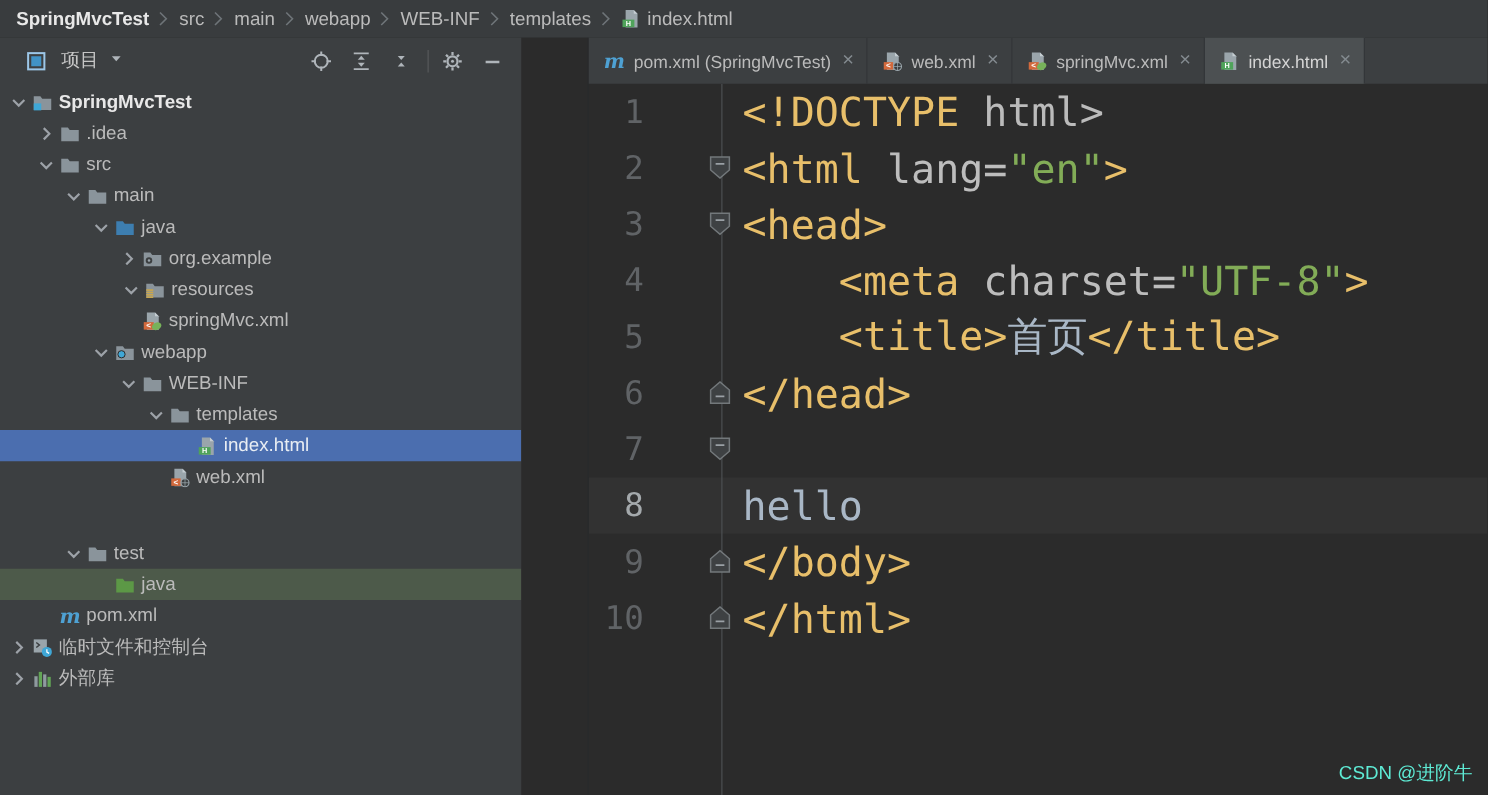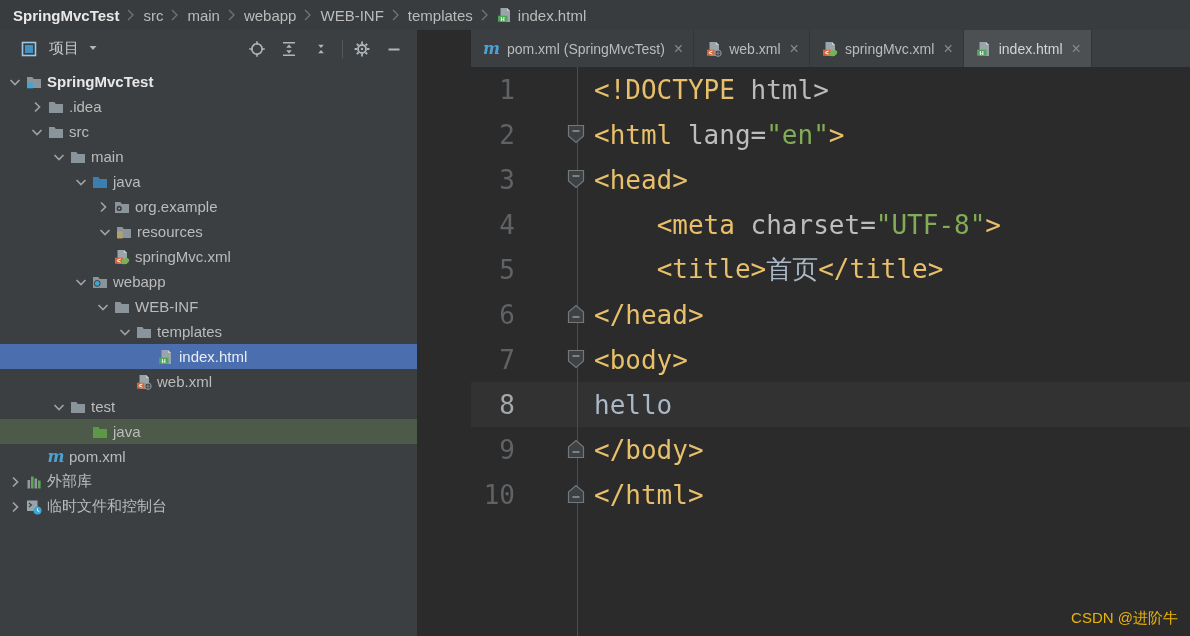--- a/index.html
+++ b/index.html
@@ -58,7 +58,7 @@
   .cline.cur .lnum { color:#A4A9AC; }
   .lfold { width:72px; flex:none; height:45px; position:relative; }
   .lfold svg { position:absolute; left:51px; top:11px; }
-  .ltext { font-family:"DejaVu Sans Mono", monospace; font-size:26px;
+  .ltext { font-family:"DejaVu Sans Mono", monospace; font-size:32px;
            white-space:pre; padding-left:7px; }
   .c-tag { color:#E8BF6A; }
   .c-attr{ color:#BDBDBD; }

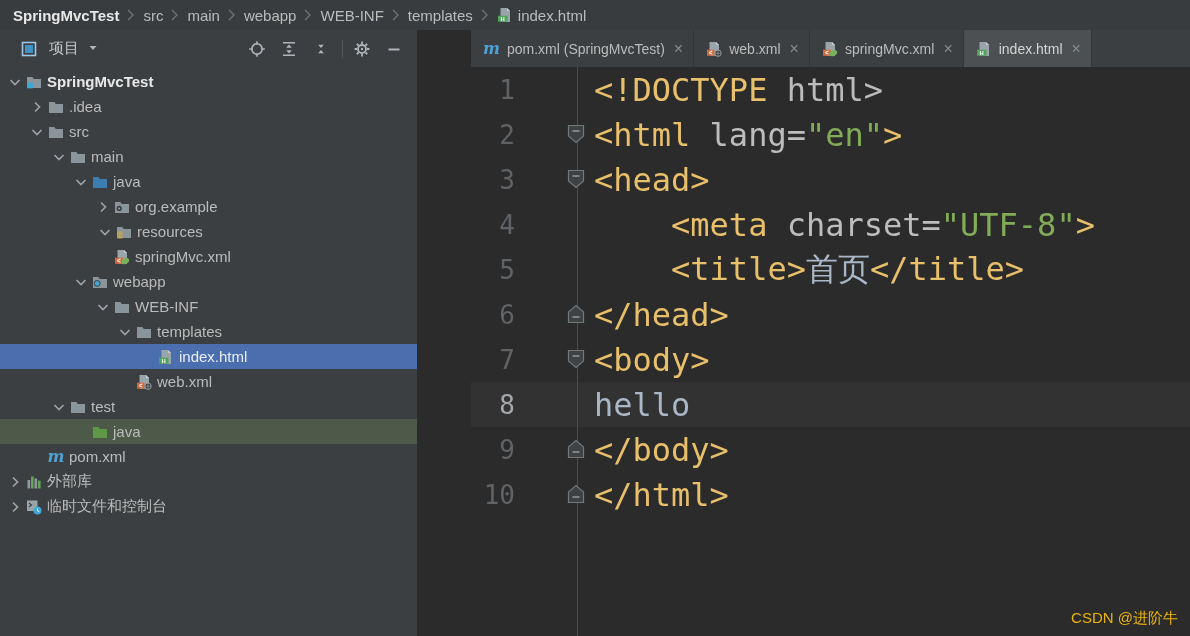--- a/index.html
+++ b/index.html
@@ -537,7 +537,6 @@
             <path d="M6.5 8h7" stroke="#9AA0A5" stroke-width="1.4"></path>
           </svg>
         </span>
-        <span class="ltext"><span class="c-tag">&lt;body&gt;</span></span>
       </div>
       <div class="cline cur">
         <span class="lnum">8</span>

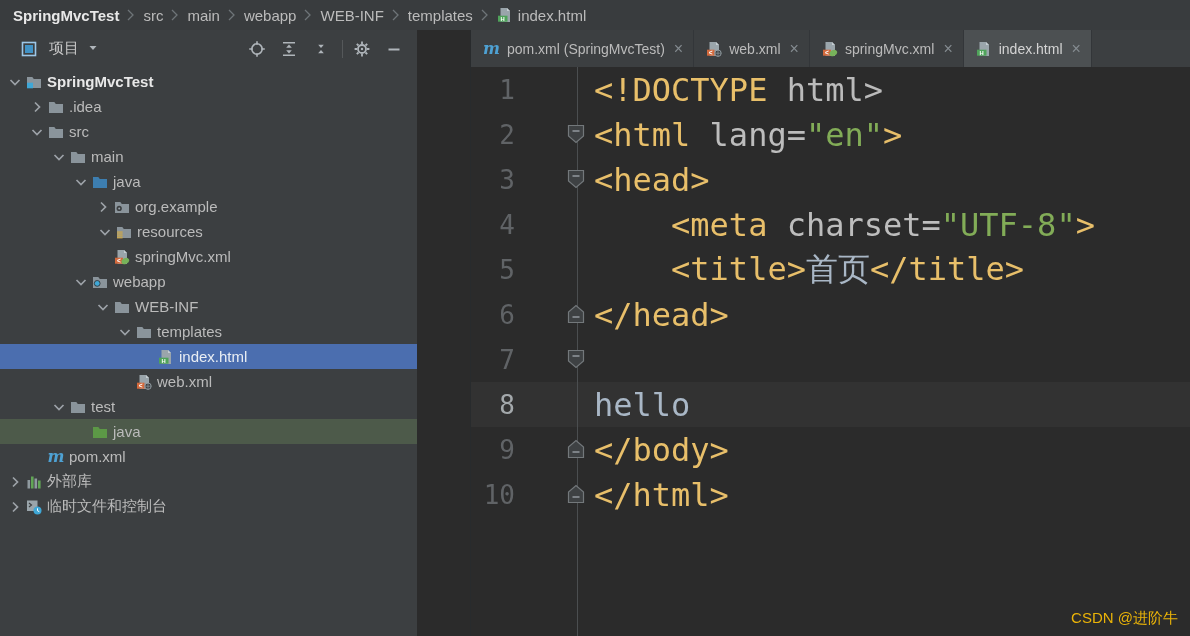--- a/index.html
+++ b/index.html
@@ -369,7 +369,7 @@
         </span>
         <span class="tlabel">web.xml</span>
       </div>
-      <div class="trow" style="padding-left: 50px;">
+      <div class="trow" style="padding-left: 50px; margin-top: 36px;">
         <span class="chev">
           <svg class="ic16" viewBox="0 0 16 16">
             <polyline points="3.5,6 8,10.5 12.5,6" fill="none" stroke="#9DA2A8" stroke-width="1.7"></polyline>

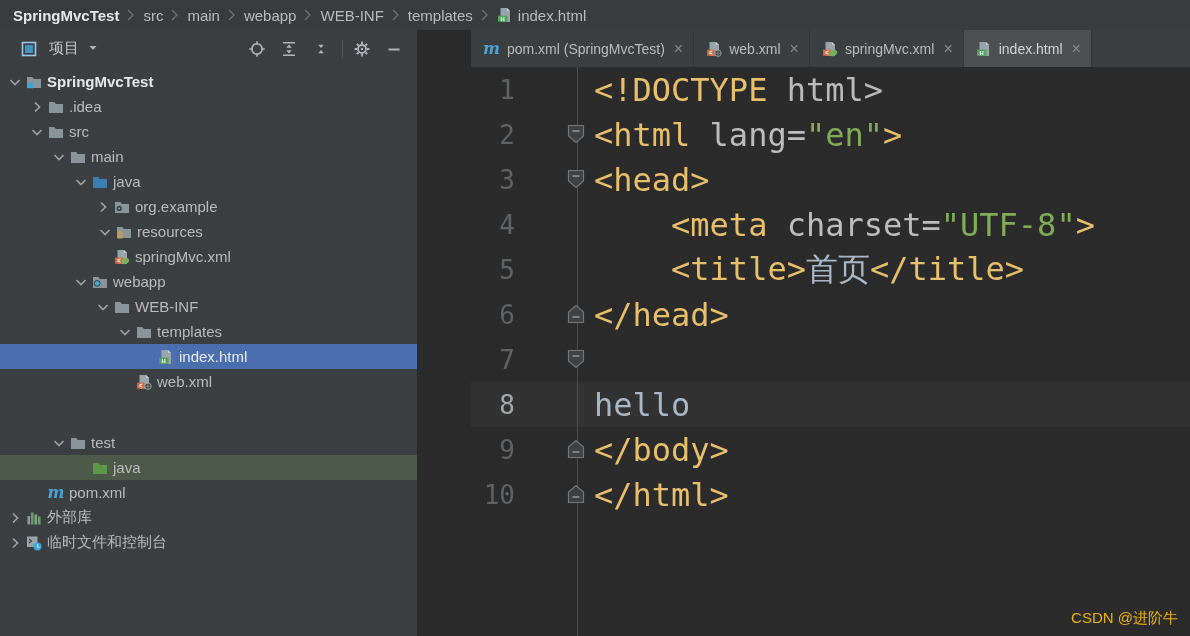--- a/index.html
+++ b/index.html
@@ -406,6 +406,22 @@
         </span>
         <span class="tico">
           <svg class="ic16" viewBox="0 0 16 16">
+            <rect x="1" y="1.5" width="10.5" height="10.5" fill="#9AA5AB"></rect>
+            <path d="M3 4l2.5 2L3 8" stroke="#3C3F41" stroke-width="1.2" fill="none"></path>
+            <circle cx="11.5" cy="11.5" r="4" fill="#3FA7D6"></circle>
+            <path d="M11.5 9.3v2.4l1.8 1" stroke="#FFFFFF" stroke-width="1" fill="none"></path>
+          </svg>
+        </span>
+        <span class="tlabel">临时文件和控制台</span>
+      </div>
+      <div class="trow" style="padding-left: 6px;">
+        <span class="chev">
+          <svg class="ic16" viewBox="0 0 16 16">
+            <polyline points="6,3.5 10.5,8 6,12.5" fill="none" stroke="#9DA2A8" stroke-width="1.7"></polyline>
+          </svg>
+        </span>
+        <span class="tico">
+          <svg class="ic16" viewBox="0 0 16 16">
             <rect x="1.5" y="6" width="2.6" height="8.5" fill="#8F9A9F"></rect>
             <rect x="5" y="2.5" width="2.6" height="12" fill="#62A556"></rect>
             <rect x="8.5" y="4.5" width="2.6" height="10" fill="#8F9A9F"></rect>
@@ -413,22 +429,6 @@
           </svg>
         </span>
         <span class="tlabel">外部库</span>
-      </div>
-      <div class="trow" style="padding-left: 6px;">
-        <span class="chev">
-          <svg class="ic16" viewBox="0 0 16 16">
-            <polyline points="6,3.5 10.5,8 6,12.5" fill="none" stroke="#9DA2A8" stroke-width="1.7"></polyline>
-          </svg>
-        </span>
-        <span class="tico">
-          <svg class="ic16" viewBox="0 0 16 16">
-            <rect x="1" y="1.5" width="10.5" height="10.5" fill="#9AA5AB"></rect>
-            <path d="M3 4l2.5 2L3 8" stroke="#3C3F41" stroke-width="1.2" fill="none"></path>
-            <circle cx="11.5" cy="11.5" r="4" fill="#3FA7D6"></circle>
-            <path d="M11.5 9.3v2.4l1.8 1" stroke="#FFFFFF" stroke-width="1" fill="none"></path>
-          </svg>
-        </span>
-        <span class="tlabel">临时文件和控制台</span>
       </div>
     </div>
 </div>

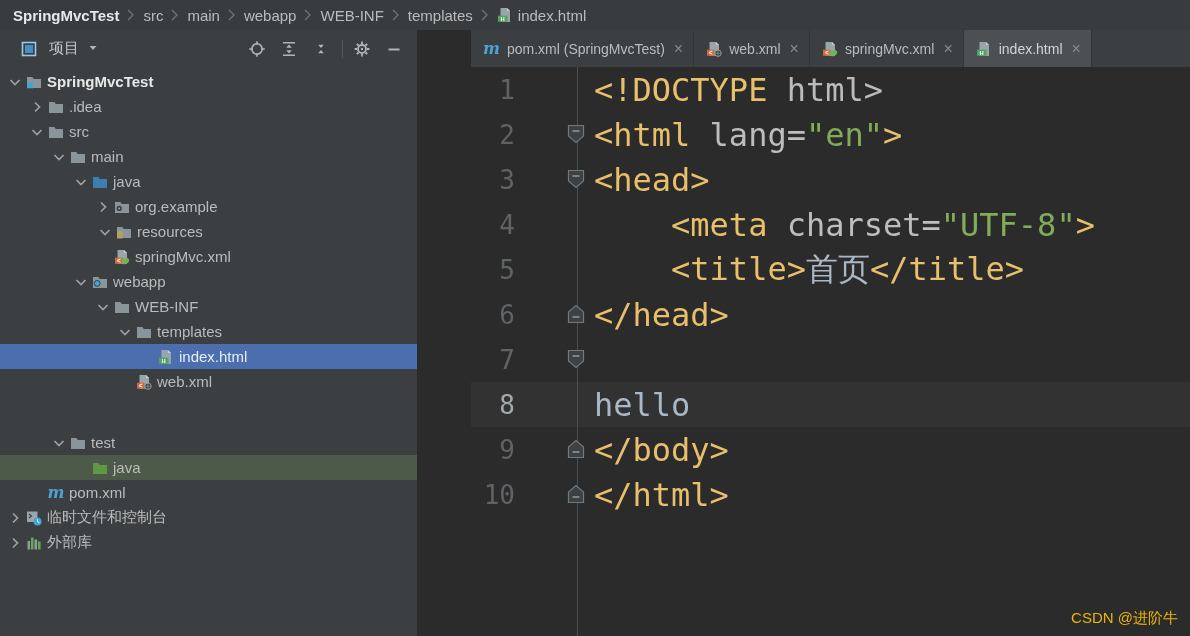--- a/index.html
+++ b/index.html
@@ -66,7 +66,7 @@
   .c-txt { color:#A9B7C6; }
   .c-pln { color:#BBBBBB; }
 
-  .watermark { position:absolute; right:12px; bottom:8px; color:#eab308;
+  .watermark { position:absolute; right:12px; bottom:8px; color:#5eead4;
                font-size:15px; }
 
   .ic16 { width:16px; height:16px; }

